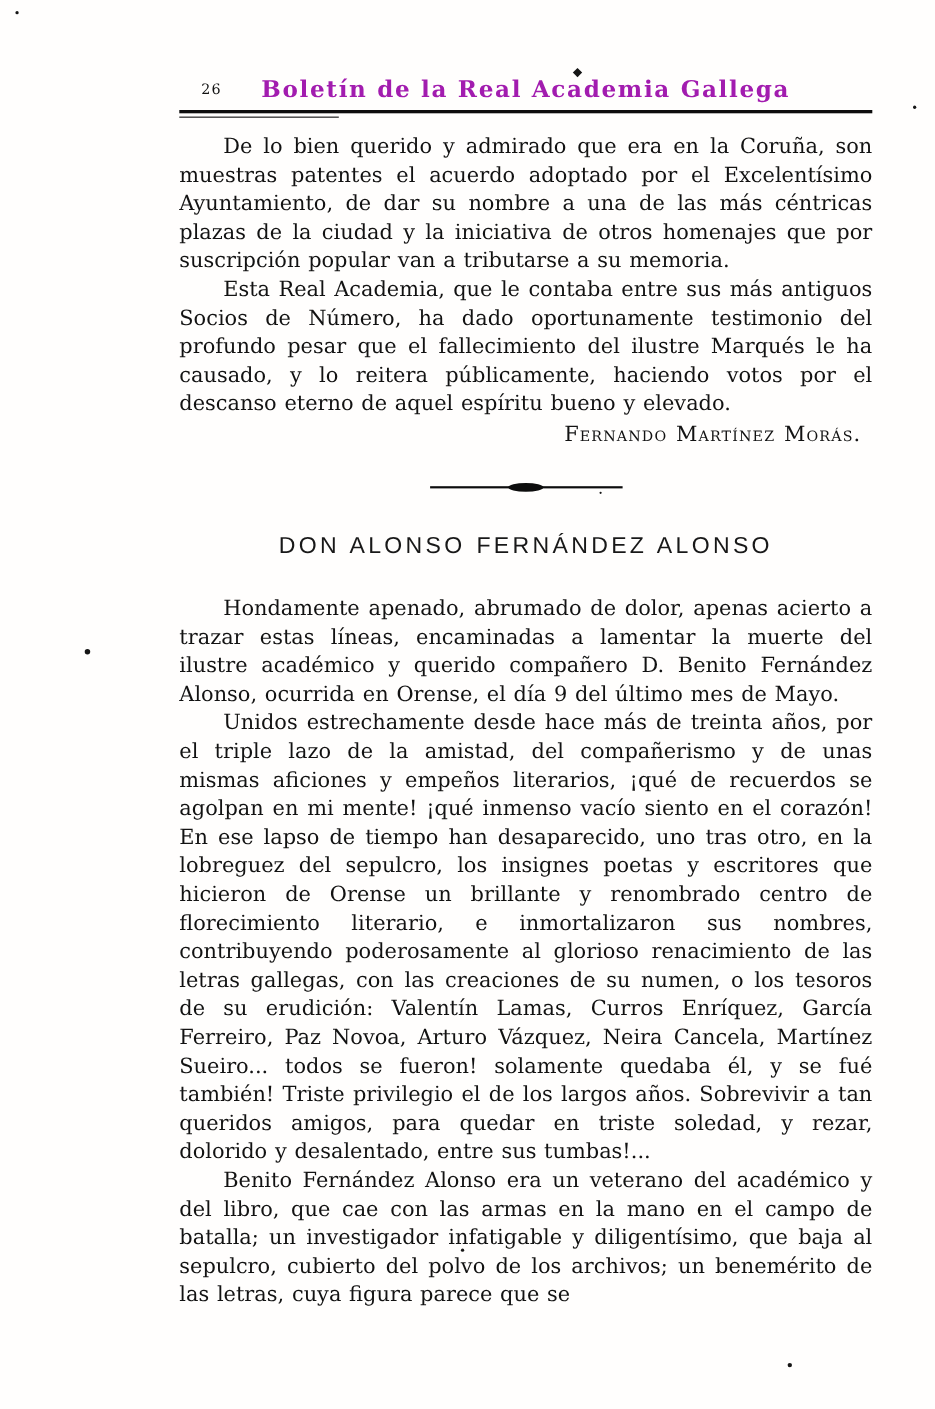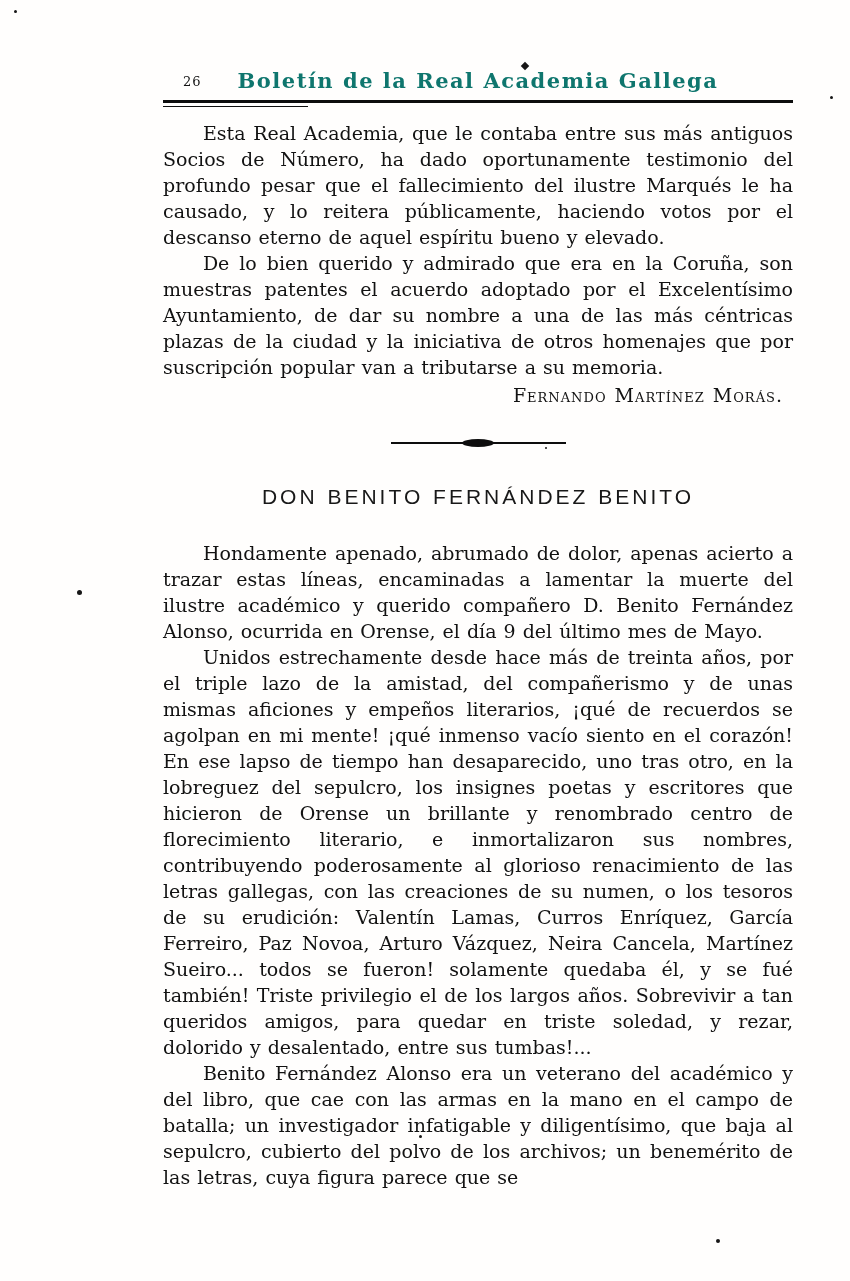--- a/index.html
+++ b/index.html
@@ -16,7 +16,7 @@
   .page-number { position:absolute; left:20px; top:6px; font-size:13px; letter-spacing:1px; }
   .header-title {
     text-align:center; font-size:21px; font-weight:bold;
-    letter-spacing:1.5px; color:#0f766e;
+    letter-spacing:1.5px; color:#a21caf;
   }
   .rule-thick { position:absolute; top:100px; left:163px; width:630px; height:3px; background:#0d0d0d; }
   .rule-thin  { position:absolute; top:106px; left:163px; width:145px; height:1px; background:#0d0d0d; }

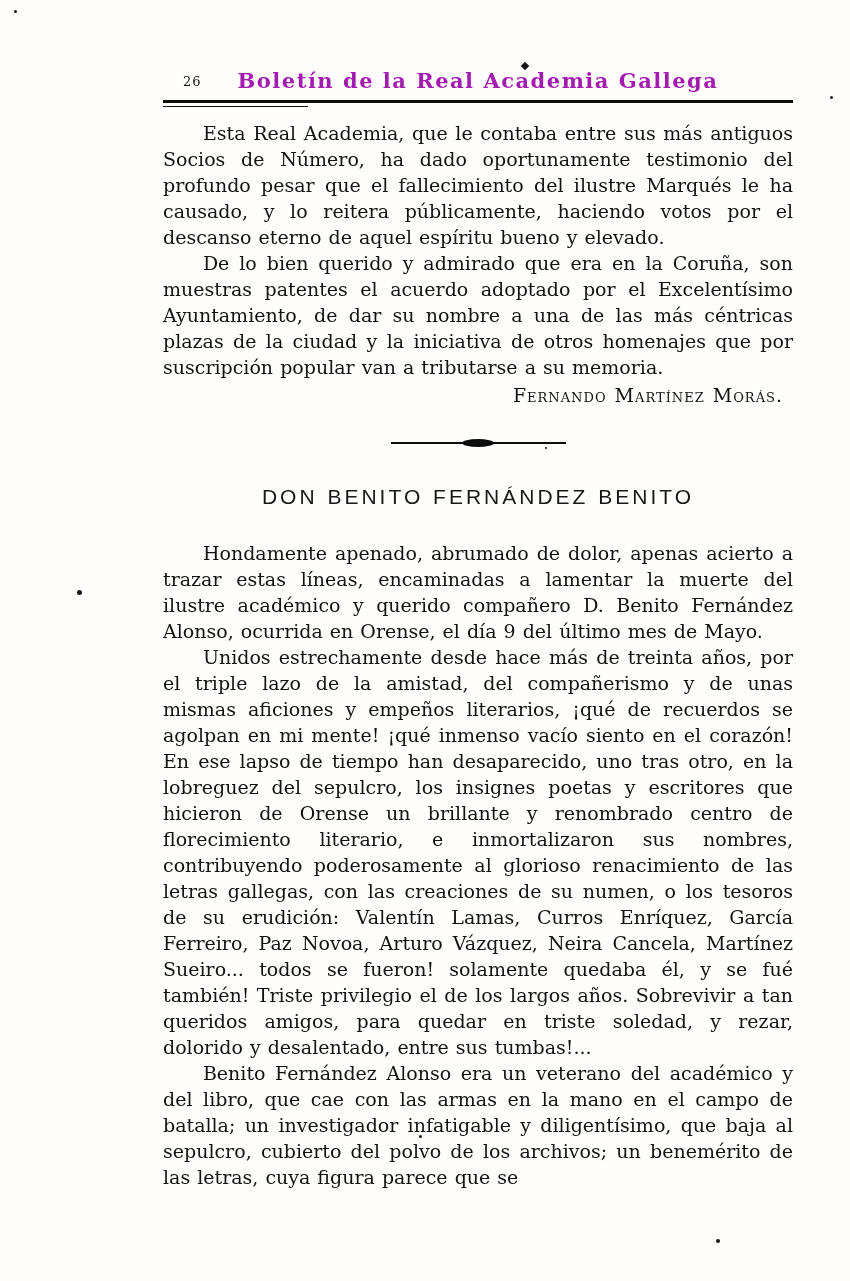--- a/index.html
+++ b/index.html
@@ -68,8 +68,8 @@
 
   <div class="content">
 
+    <p class="indent">De lo bien querido y admirado que era en la Coruña, son muestras patentes el acuerdo adoptado por el Excelentísimo Ayuntamiento, de dar su nombre a una de las más céntricas plazas de la ciudad y la iniciativa de otros homenajes que por suscripción popular van a tributarse a su memoria.</p>
     <p class="indent">Esta Real Academia, que le contaba entre sus más antiguos Socios de Número, ha dado oportunamente testimonio del profundo pesar que el fallecimiento del ilustre Marqués le ha causado, y lo reitera públicamente, haciendo votos por el descanso eterno de aquel espíritu bueno y elevado.</p>
-    <p class="indent">De lo bien querido y admirado que era en la Coruña, son muestras patentes el acuerdo adoptado por el Excelentísimo Ayuntamiento, de dar su nombre a una de las más céntricas plazas de la ciudad y la iniciativa de otros homenajes que por suscripción popular van a tributarse a su memoria.</p>
     <div class="signature">Fernando Martínez Morás.</div>
 
     <div class="divider">

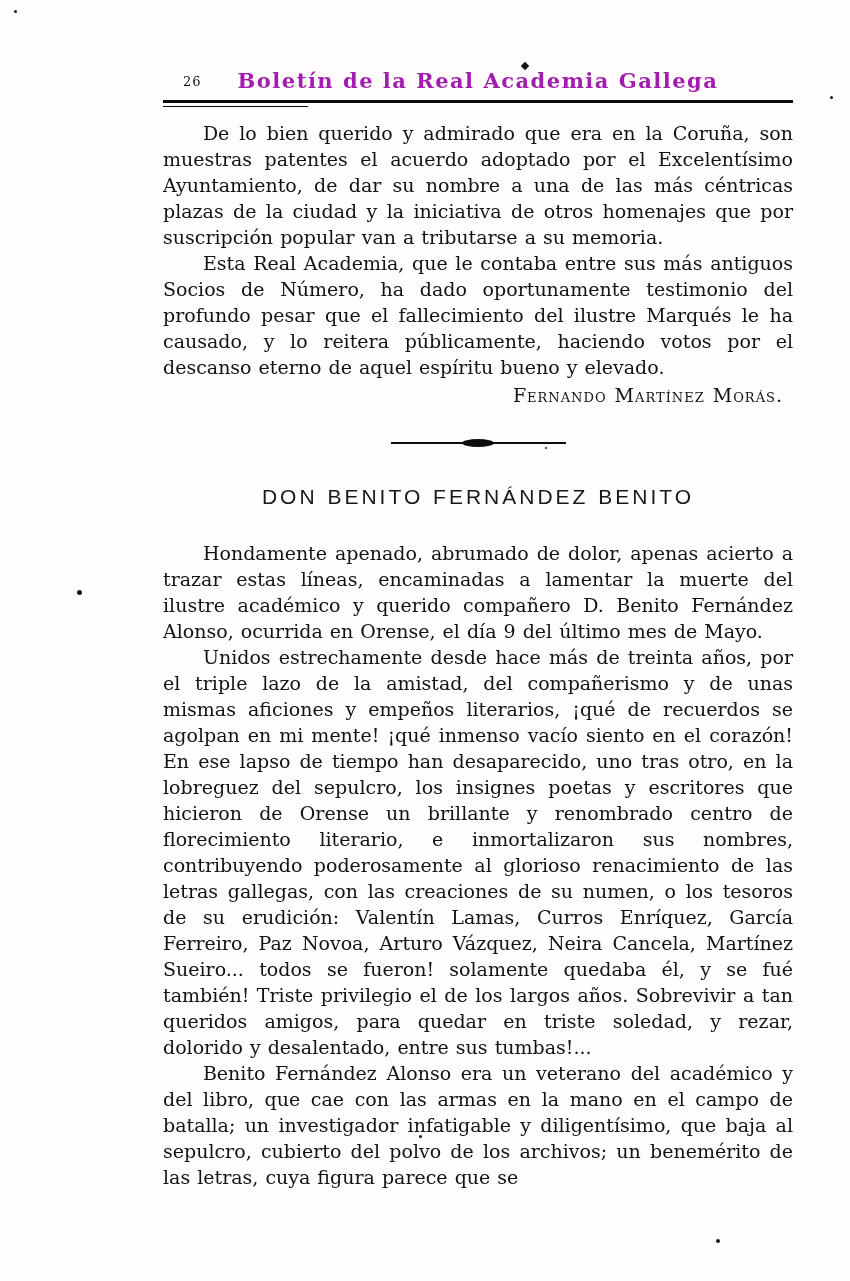--- a/index.html
+++ b/index.html
@@ -77,7 +77,7 @@
       <div class="divider-blob"></div>
     </div>
 
-    <h2 class="section-title">DON BENITO FERNÁNDEZ BENITO</h2>
+    <h2 class="section-title">DON ALONSO FERNÁNDEZ ALONSO</h2>
 
     <p class="indent after-title">Hondamente apenado, abrumado de dolor, apenas acierto a trazar estas líneas, encaminadas a lamentar la muerte del ilustre académico y querido compañero D. Benito Fernández Alonso, ocurrida en Orense, el día 9 del último mes de Mayo.</p>
     <p class="indent">Unidos estrechamente desde hace más de treinta años, por el triple lazo de la amistad, del compañerismo y de unas mismas aficiones y empeños literarios, ¡qué de recuerdos se agolpan en mi mente! ¡qué inmenso vacío siento en el corazón! En ese lapso de tiempo han desaparecido, uno tras otro, en la lobreguez del sepulcro, los insignes poetas y escritores que hicieron de Orense un brillante y renombrado centro de florecimiento literario, e inmortalizaron sus nombres, contribuyendo poderosamente al glorioso renacimiento de las letras gallegas, con las creaciones de su numen, o los tesoros de su erudición: Valentín Lamas, Curros Enríquez, García Ferreiro, Paz Novoa, Arturo Vázquez, Neira Cancela, Martínez Sueiro... todos se fueron! solamente quedaba él, y se fué también! Triste privilegio el de los largos años. Sobrevivir a tan queridos amigos, para quedar en triste soledad, y rezar, dolorido y desalentado, entre sus tumbas!...</p>

